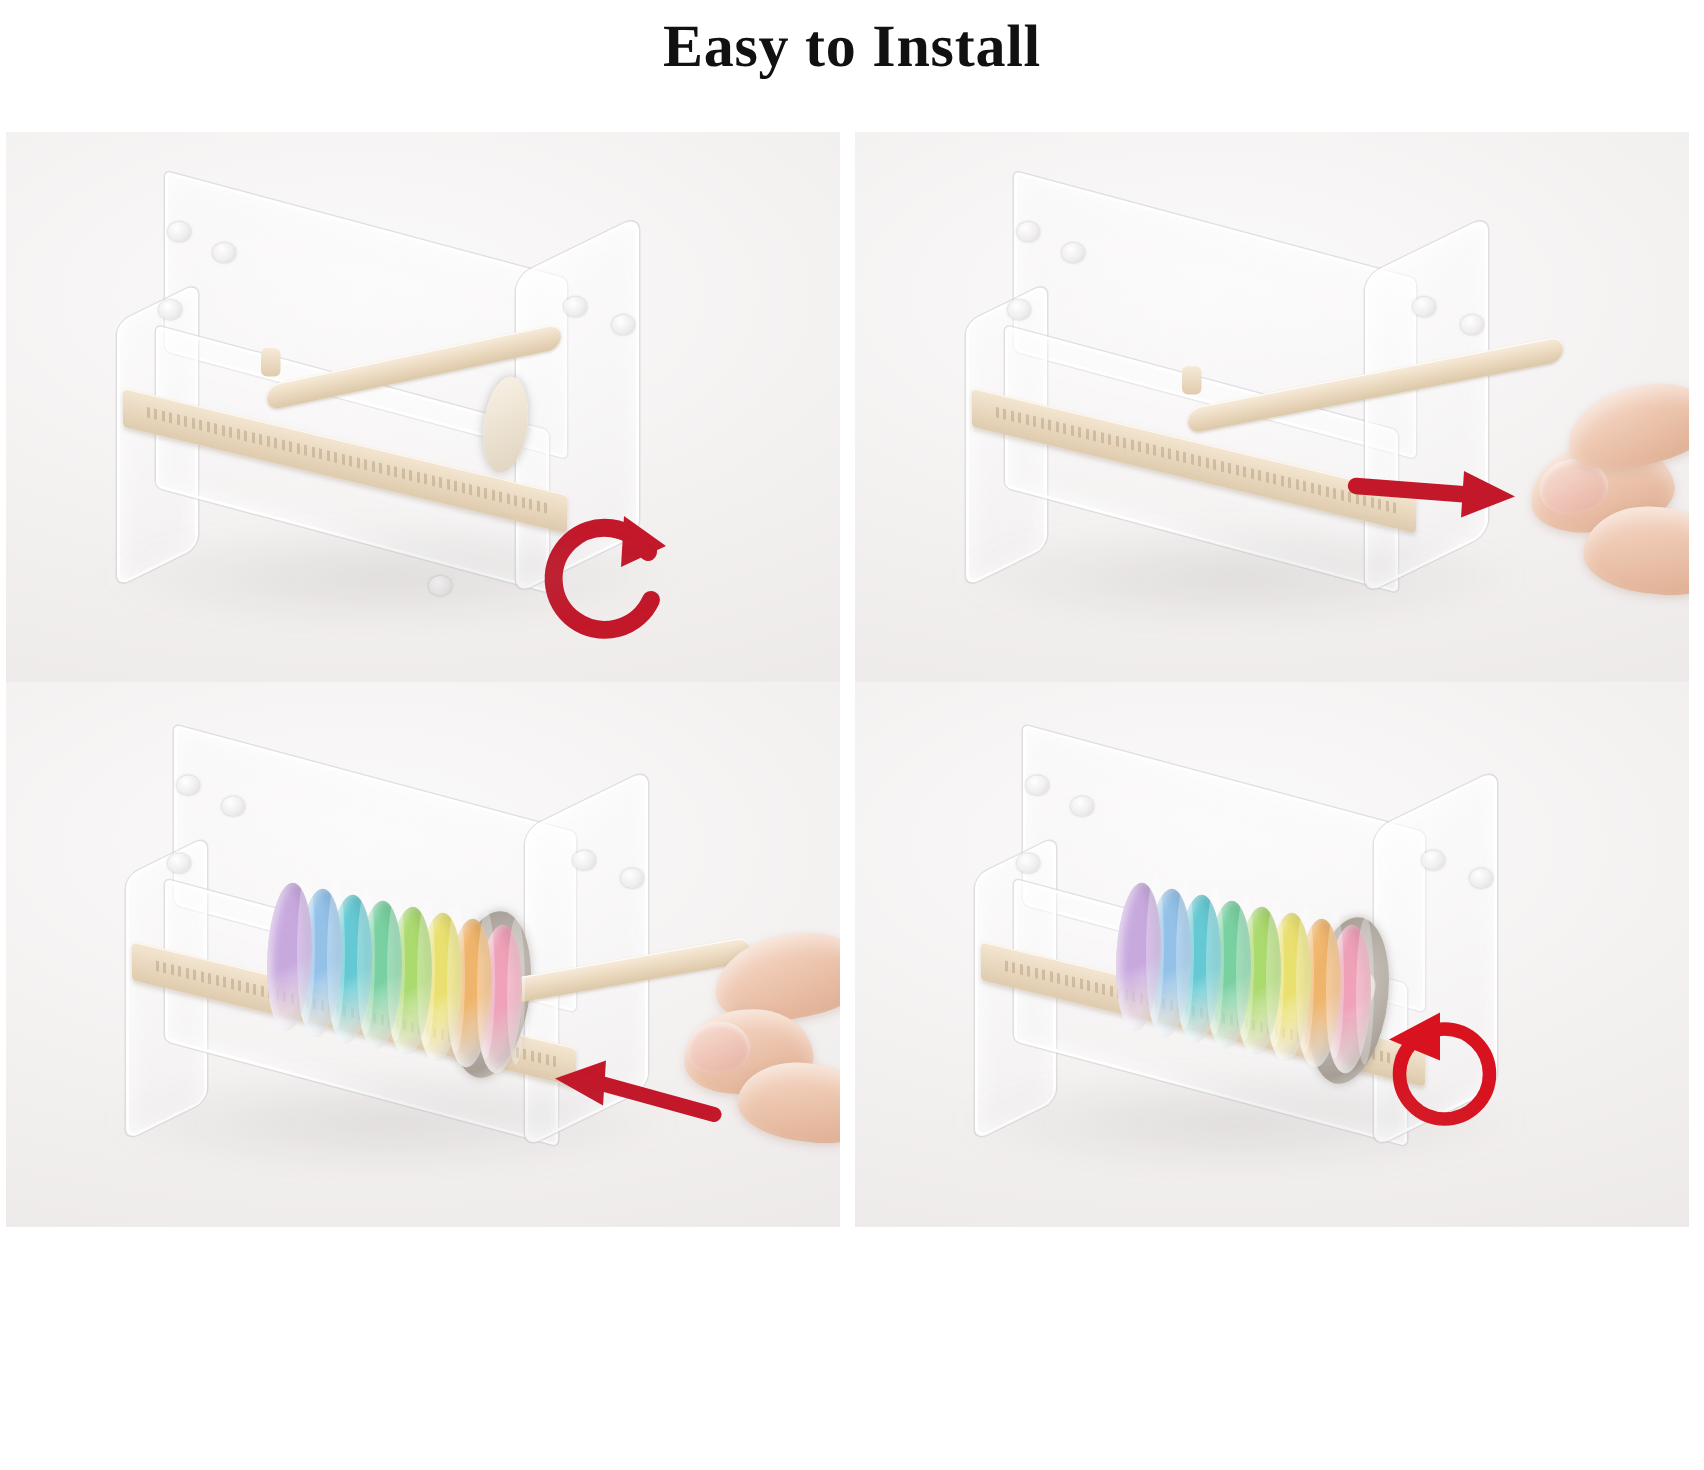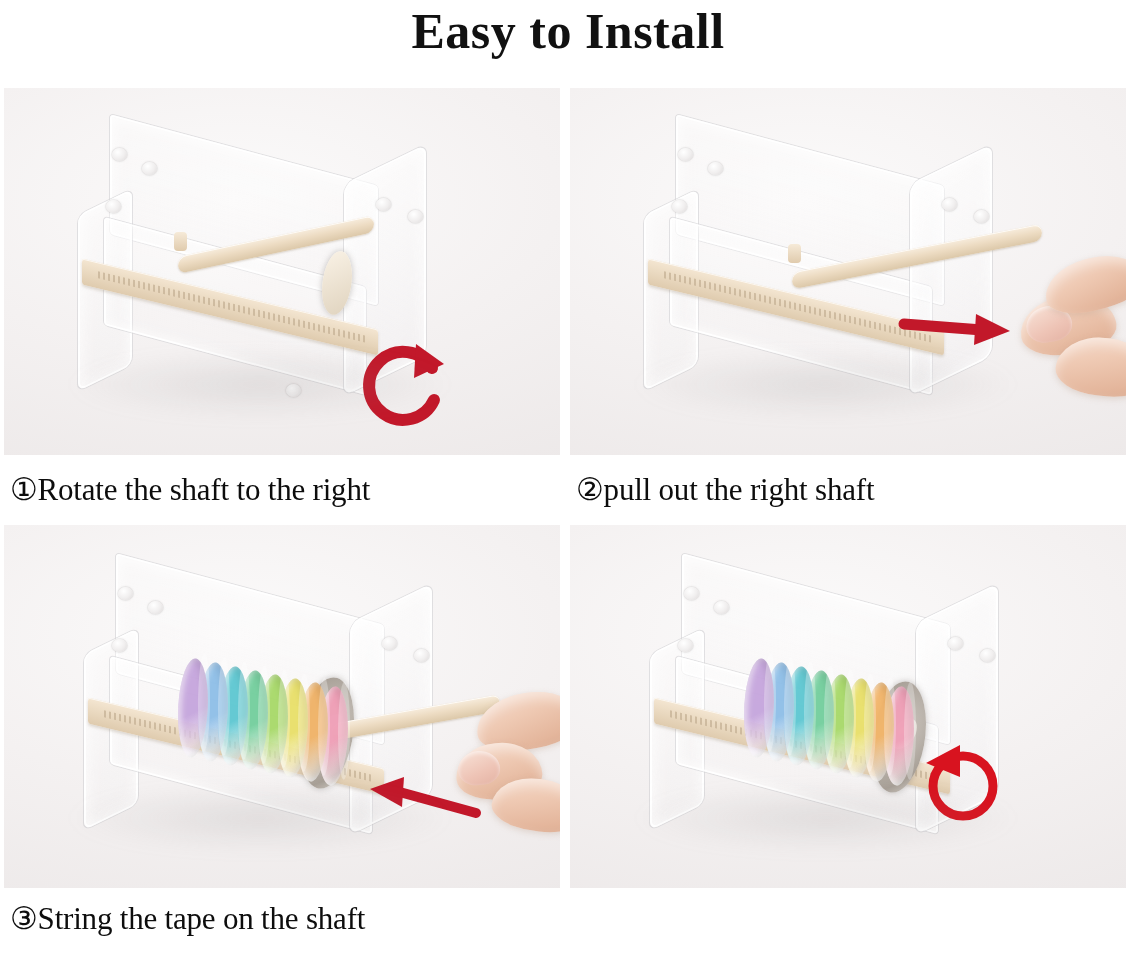--- a/index.html
+++ b/index.html
@@ -24,7 +24,7 @@
   }
   .title-text {
     font-family: "Liberation Serif", "DejaVu Serif", serif;
-    font-size: 50px;
+    font-size: 40px;
     line-height: 58px;
     color: #111111;
     letter-spacing: 0.5px;

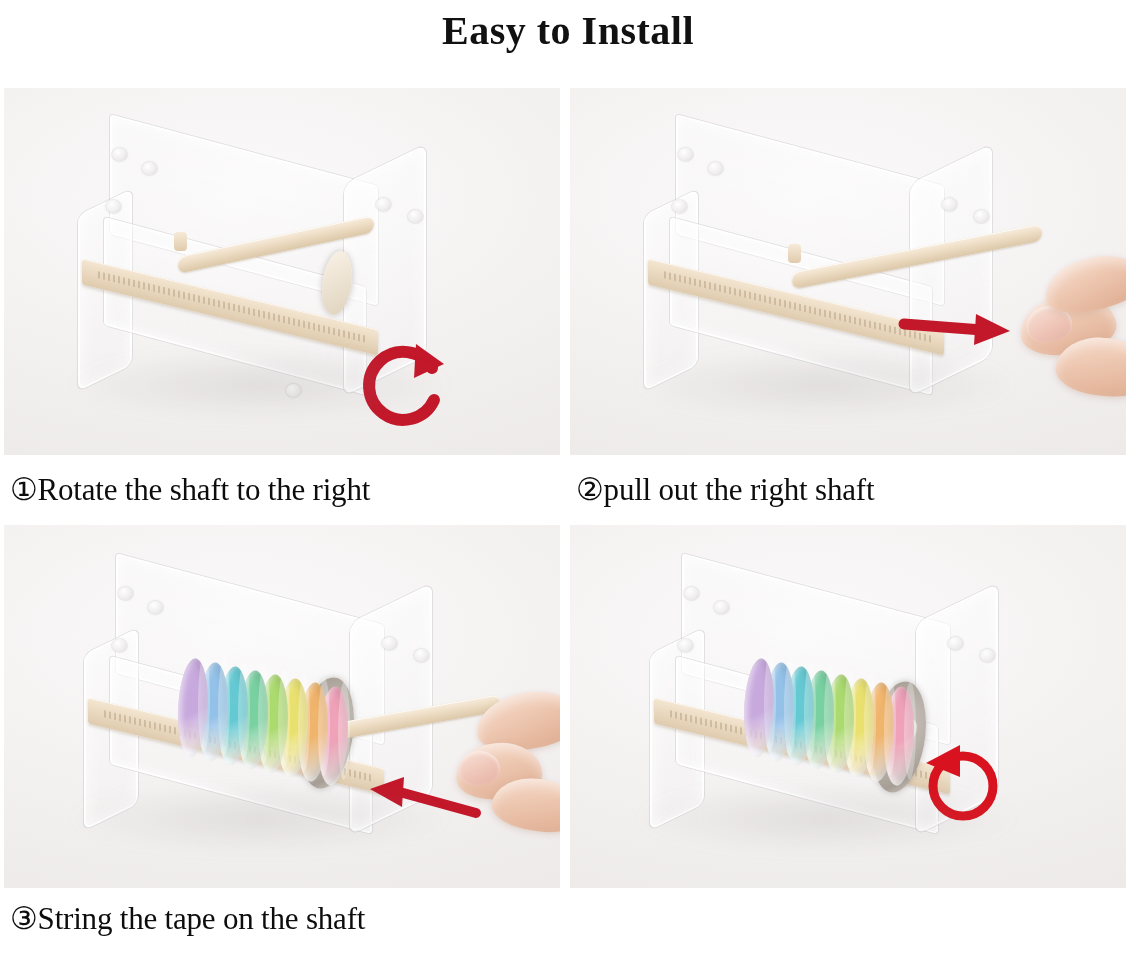--- a/index.html
+++ b/index.html
@@ -273,7 +273,6 @@
           </svg>
         </div>
       </div>
-      <div class="caption">①Rotate the shaft to the right</div>
     </div>
 
     <div class="step-cell">

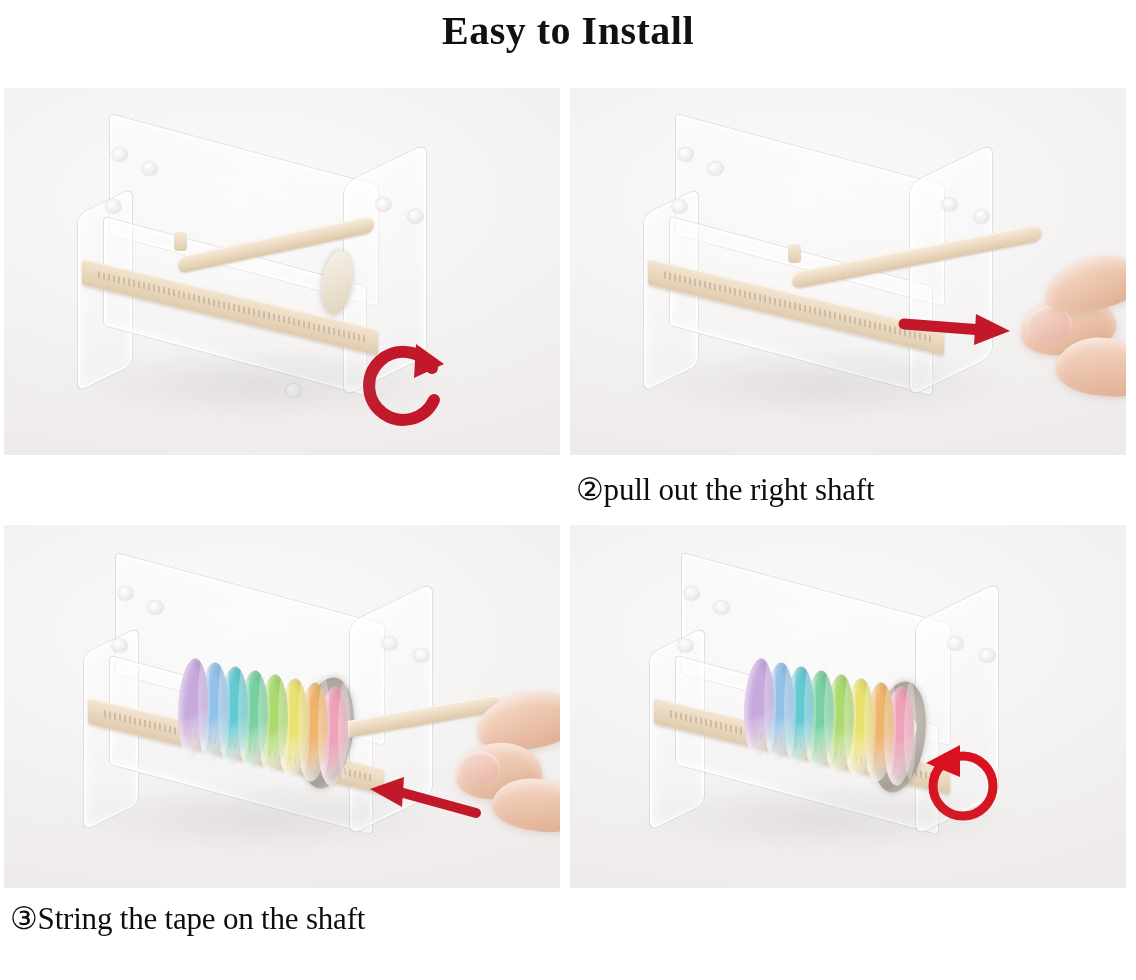--- a/index.html
+++ b/index.html
@@ -309,7 +309,6 @@
           </div>
         </div>
       </div>
-      <div class="caption">②pull out the right shaft</div>
     </div>
   </div>
 

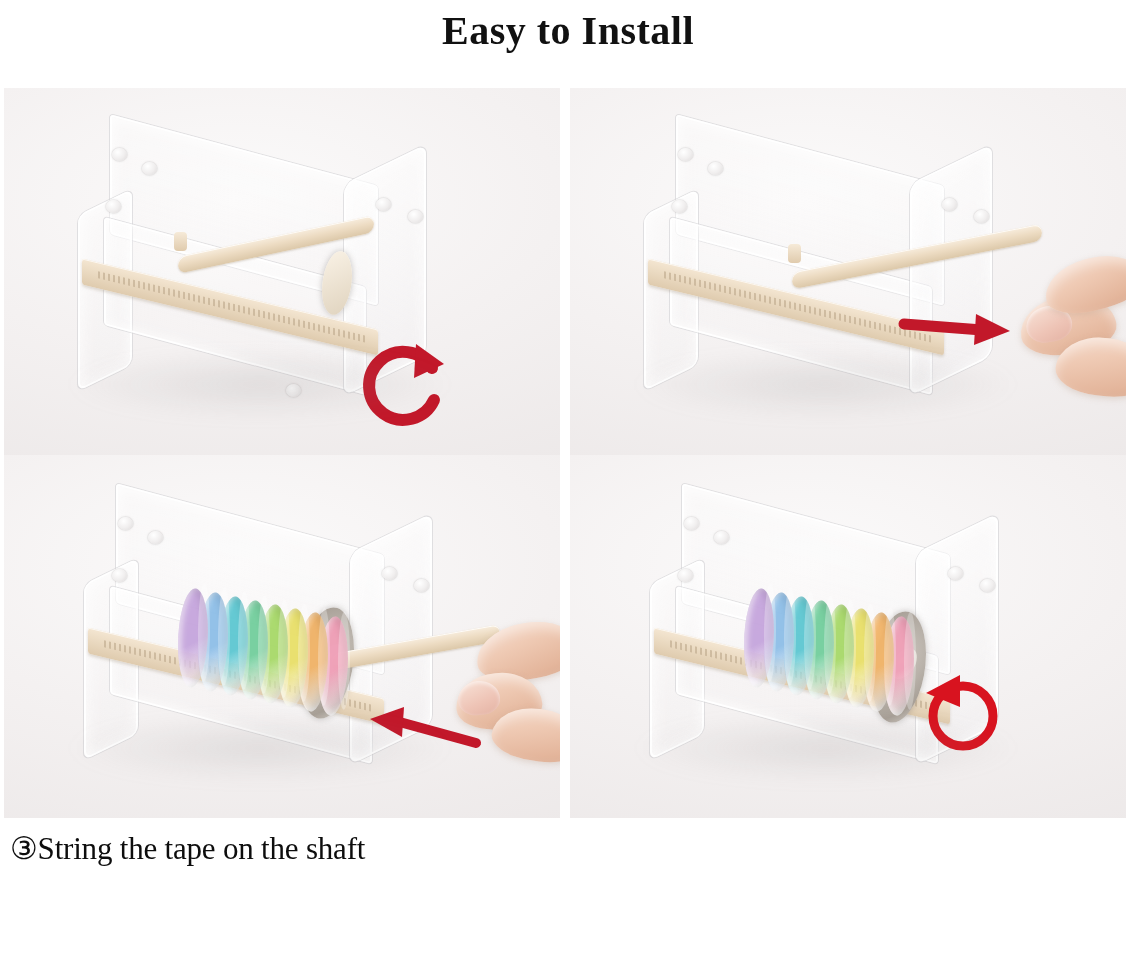--- a/index.html
+++ b/index.html
@@ -378,7 +378,6 @@
           </div>
         </div>
       </div>
-      <div class="caption">③String the tape on the shaft</div>
     </div>
 
     <div class="step-cell">

